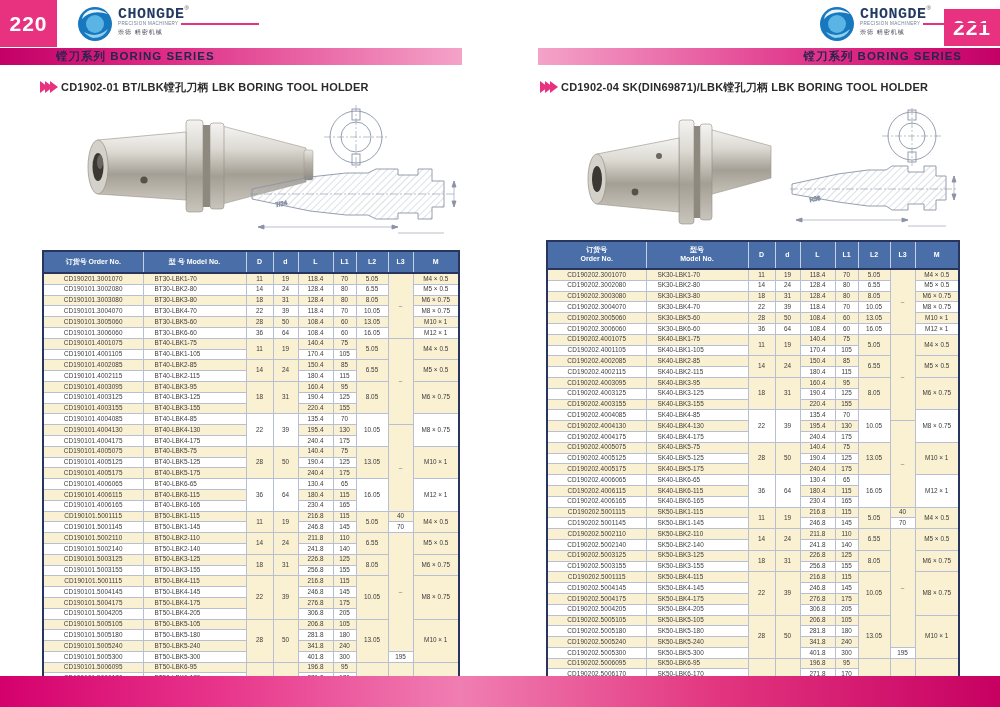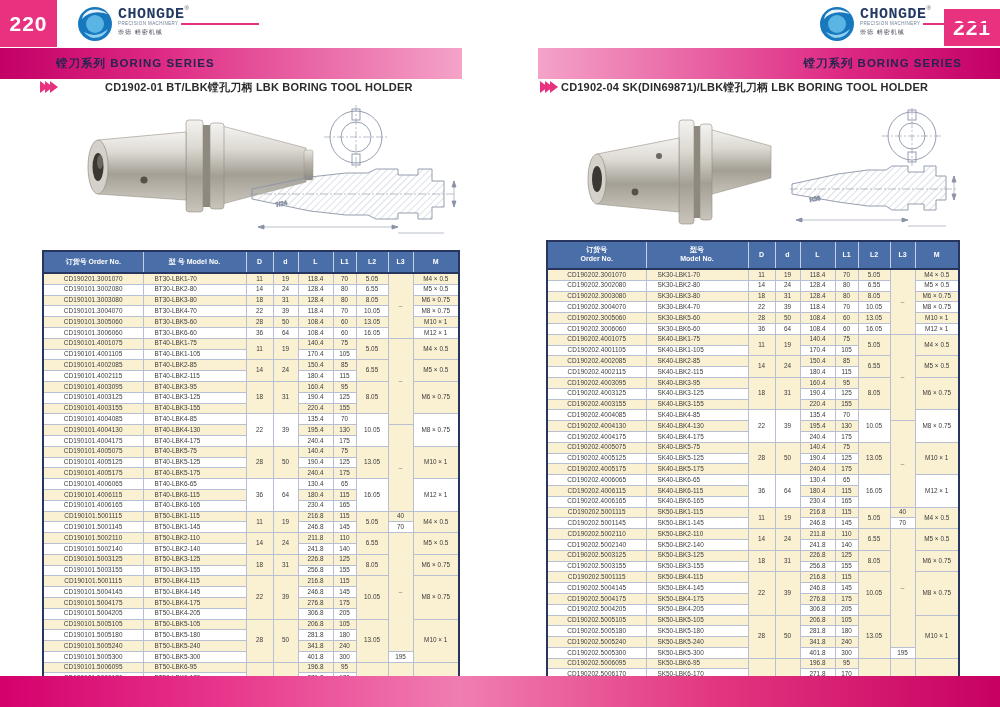--- a/index.html
+++ b/index.html
@@ -22,7 +22,7 @@
   .logo-line{display:inline-block;width:78px;height:2px;background:#e8317f;vertical-align:middle;margin-left:2px;}
   .logo-cn{font-size:6px;color:#445;margin-top:2px;letter-spacing:1px;}
   
-  .banner{position:absolute;top:48px;height:31px;display:flex;align-items:center;
+  .banner{position:absolute;top:48px;height:17px;display:flex;align-items:center;
           font-size:11.5px;font-weight:bold;color:#252550;letter-spacing:1px;}
   #banner-left{left:0;width:462px;background:linear-gradient(90deg,#c30066 0%,#de2a84 35%,#f4a3c8 100%);padding-left:56px;box-sizing:border-box;}
   #banner-right{left:538px;width:462px;background:linear-gradient(270deg,#c30066 0%,#de2a84 35%,#f4a3c8 100%);justify-content:flex-end;padding-right:38px;box-sizing:border-box;}

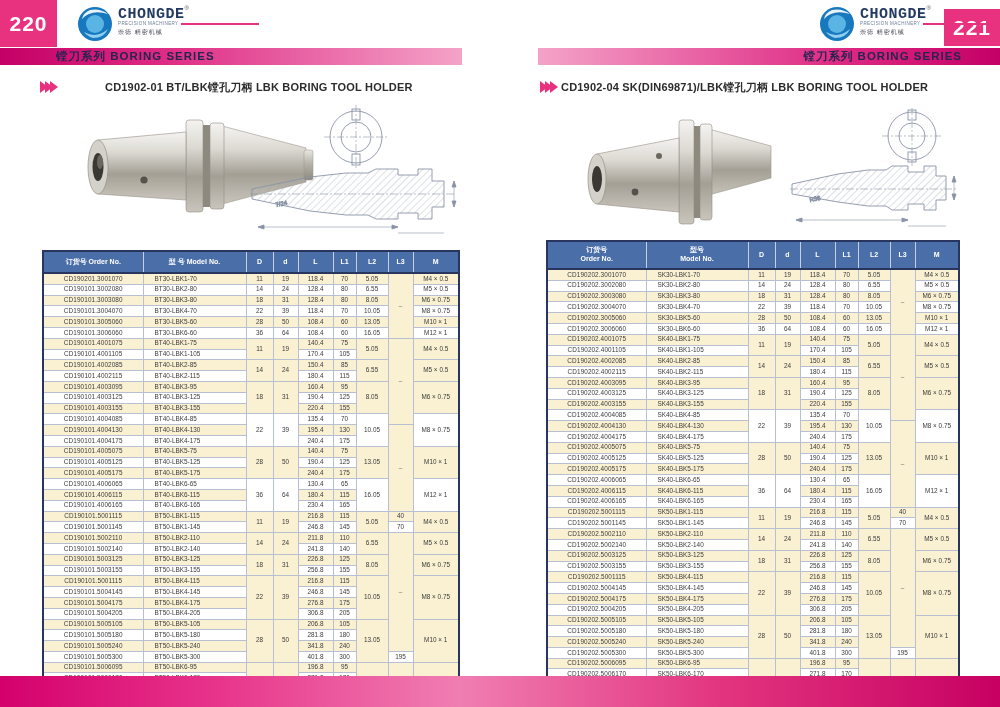--- a/index.html
+++ b/index.html
@@ -28,7 +28,7 @@
   #banner-right{left:538px;width:462px;background:linear-gradient(270deg,#c30066 0%,#de2a84 35%,#f4a3c8 100%);justify-content:flex-end;padding-right:38px;box-sizing:border-box;}
   
   .sect{position:absolute;top:79px;height:16px;display:flex;align-items:center;}
-  #sect-left{left:40px;gap:44px;} #sect-right{left:540px;}
+  #sect-left{left:40px;} #sect-right{left:540px;}
   .chev{display:flex;margin-right:6px;}
   .chev span{width:0;height:0;border-top:6px solid transparent;border-bottom:6px solid transparent;
              border-left:8px solid #e8317f;margin-right:-3px;}

